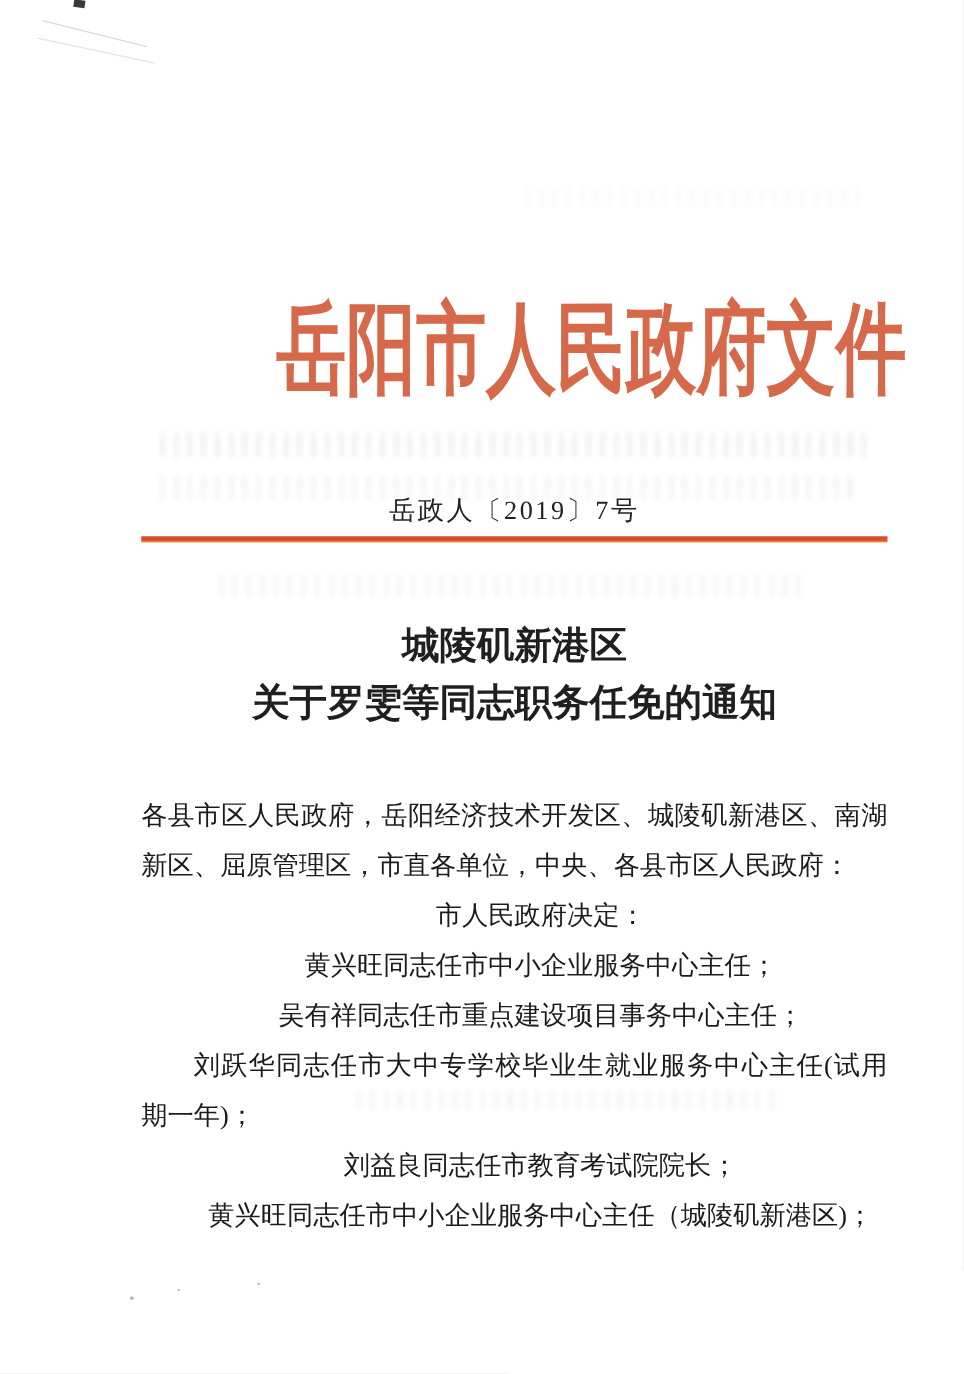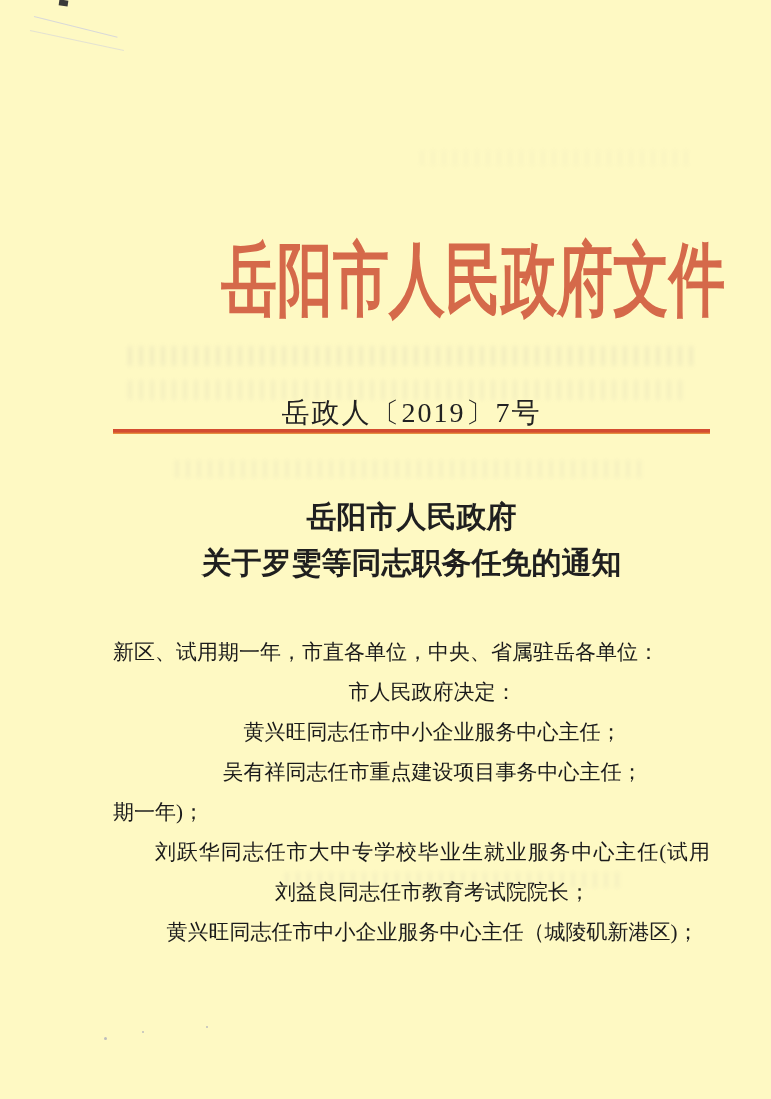--- a/index.html
+++ b/index.html
@@ -13,7 +13,7 @@
     width: 771px;
     height: 1099px;
     margin: 0 auto;
-    background: #fef9c3;
+    background: #ffffff;
     overflow: hidden;
     color: #1c1c1c;
   }

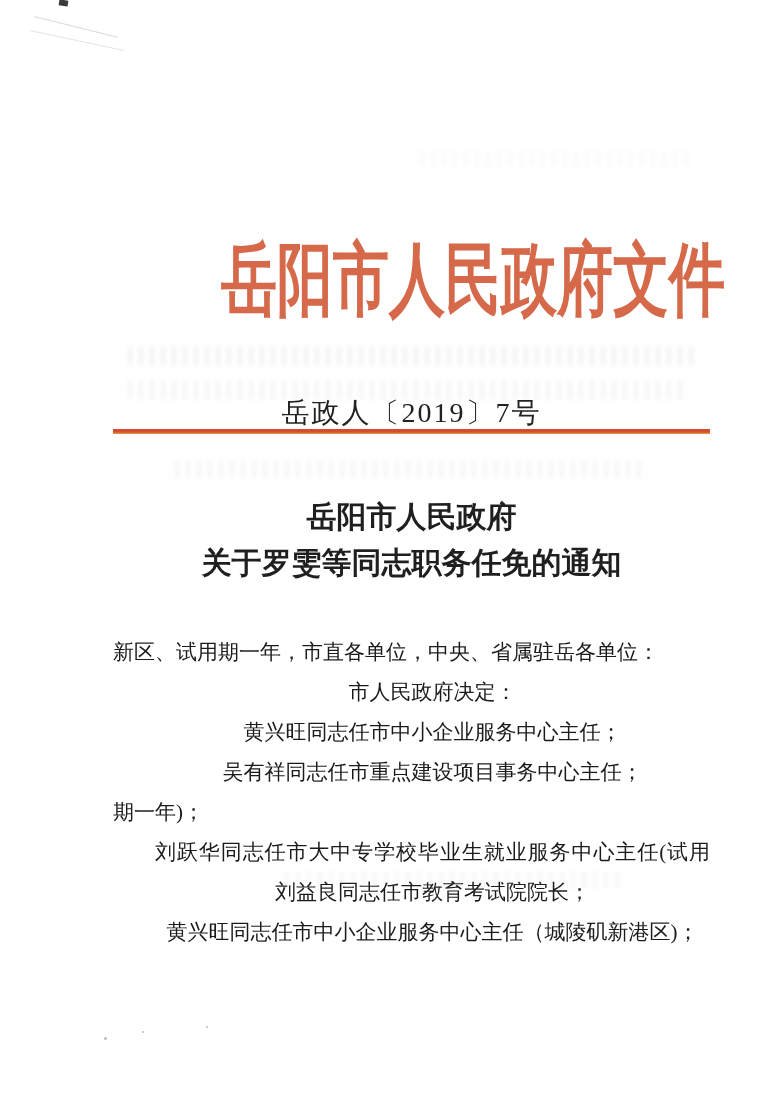--- a/index.html
+++ b/index.html
@@ -79,7 +79,7 @@
     left: 113px;
     width: 597px;
     text-align: center;
-    font-size: 28px;
+    font-size: 21px;
     letter-spacing: 2px;
     color: #222;
   }

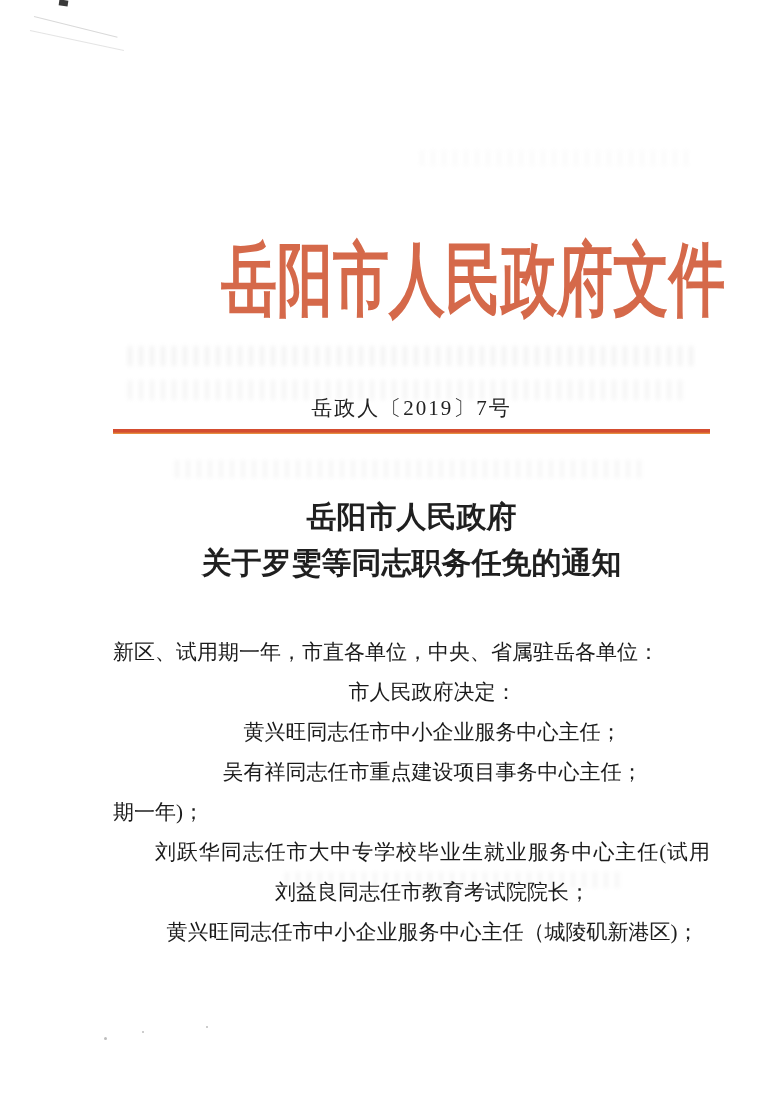--- a/index.html
+++ b/index.html
@@ -149,7 +149,7 @@
   <div class="divider" style="background: linear-gradient(rgb(212, 77, 48) 0px, rgb(212, 77, 48) 60%, rgb(236, 162, 67) 100%);"></div>
 
   <div class="notice-title">
-    <div>岳阳市人民政府</div>
+    <div>城陵矶新港区</div>
     <div>关于罗雯等同志职务任免的通知</div>
   </div>
 

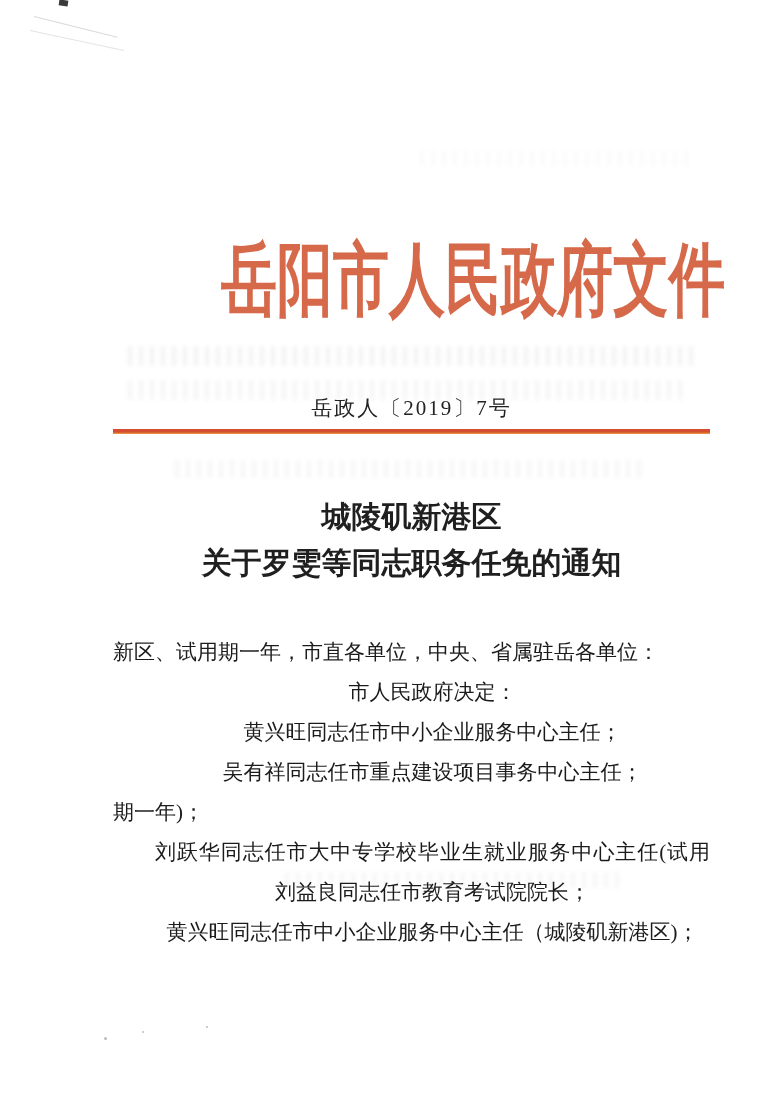--- a/index.html
+++ b/index.html
@@ -154,6 +154,7 @@
   </div>
 
   <div class="doc-body">
+      <div class="body-line justify">各县市区人民政府，岳阳经济技术开发区、城陵矶新港区、南湖</div>
       <div class="body-line">新区、试用期一年，市直各单位，中央、省属驻岳各单位：</div>
       <div class="body-line indent">市人民政府决定：</div>
       <div class="body-line indent">黄兴旺同志任市中小企业服务中心主任；</div>

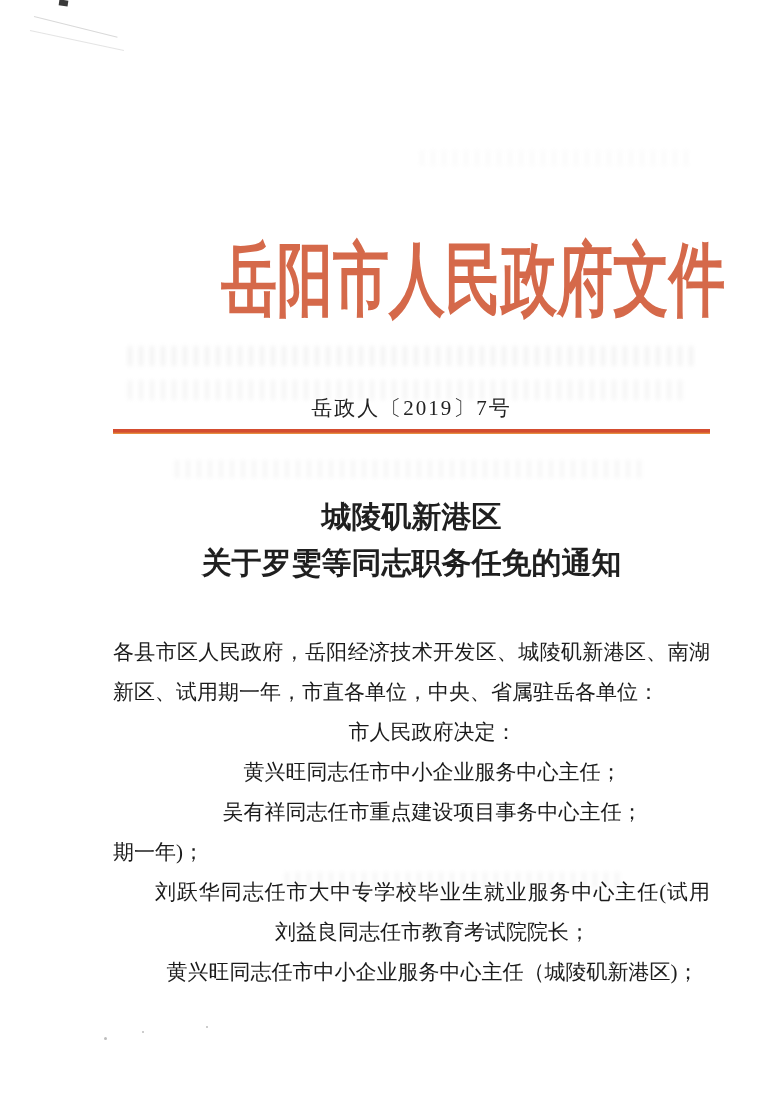--- a/index.html
+++ b/index.html
@@ -155,7 +155,7 @@
 
   <div class="doc-body">
       <div class="body-line justify">各县市区人民政府，岳阳经济技术开发区、城陵矶新港区、南湖</div>
-      <div class="body-line">新区、试用期一年，市直各单位，中央、省属驻岳各单位：</div>
+      <div class="body-line">新区、屈原管理区，市直各单位，中央、各县市区人民政府：</div>
       <div class="body-line indent">市人民政府决定：</div>
       <div class="body-line indent">黄兴旺同志任市中小企业服务中心主任；</div>
       <div class="body-line indent">吴有祥同志任市重点建设项目事务中心主任；</div>

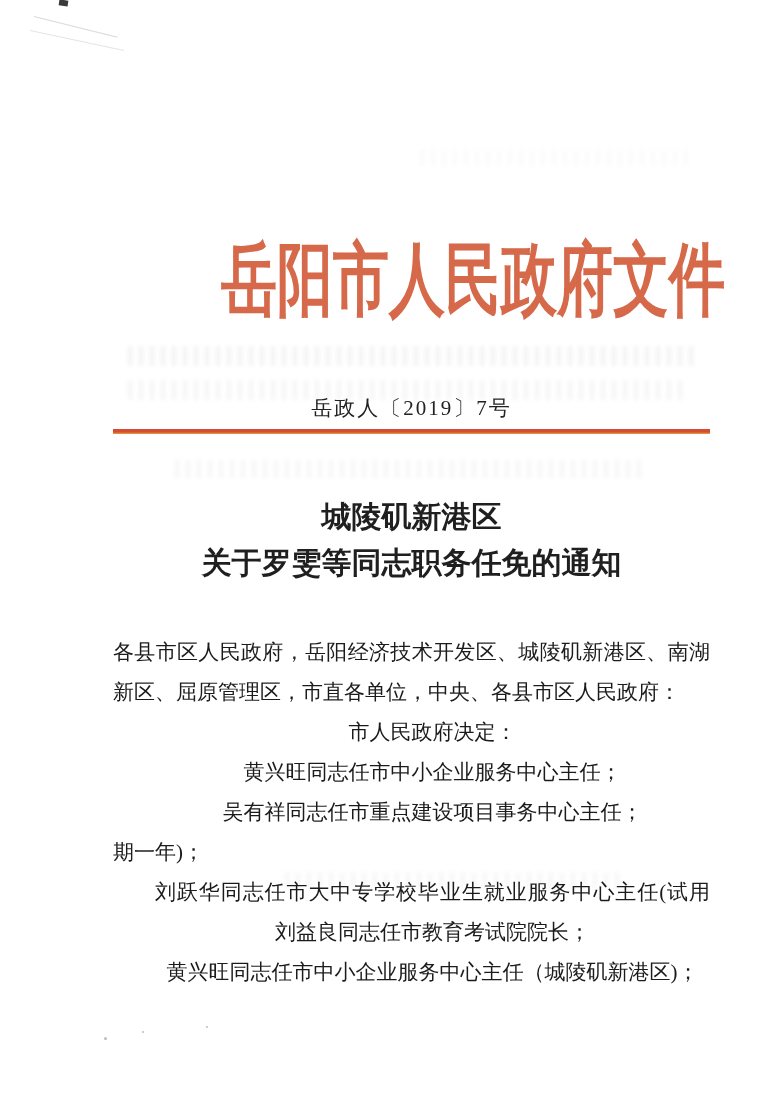--- a/index.html
+++ b/index.html
@@ -159,8 +159,8 @@
       <div class="body-line indent">市人民政府决定：</div>
       <div class="body-line indent">黄兴旺同志任市中小企业服务中心主任；</div>
       <div class="body-line indent">吴有祥同志任市重点建设项目事务中心主任；</div>
+      <div class="body-line indent justify">刘跃华同志任市大中专学校毕业生就业服务中心主任(试用</div>
       <div class="body-line">期一年)；</div>
-      <div class="body-line indent justify">刘跃华同志任市大中专学校毕业生就业服务中心主任(试用</div>
       <div class="body-line indent">刘益良同志任市教育考试院院长；</div>
       <div class="body-line indent">黄兴旺同志任市中小企业服务中心主任（城陵矶新港区)；</div>
     </div>

